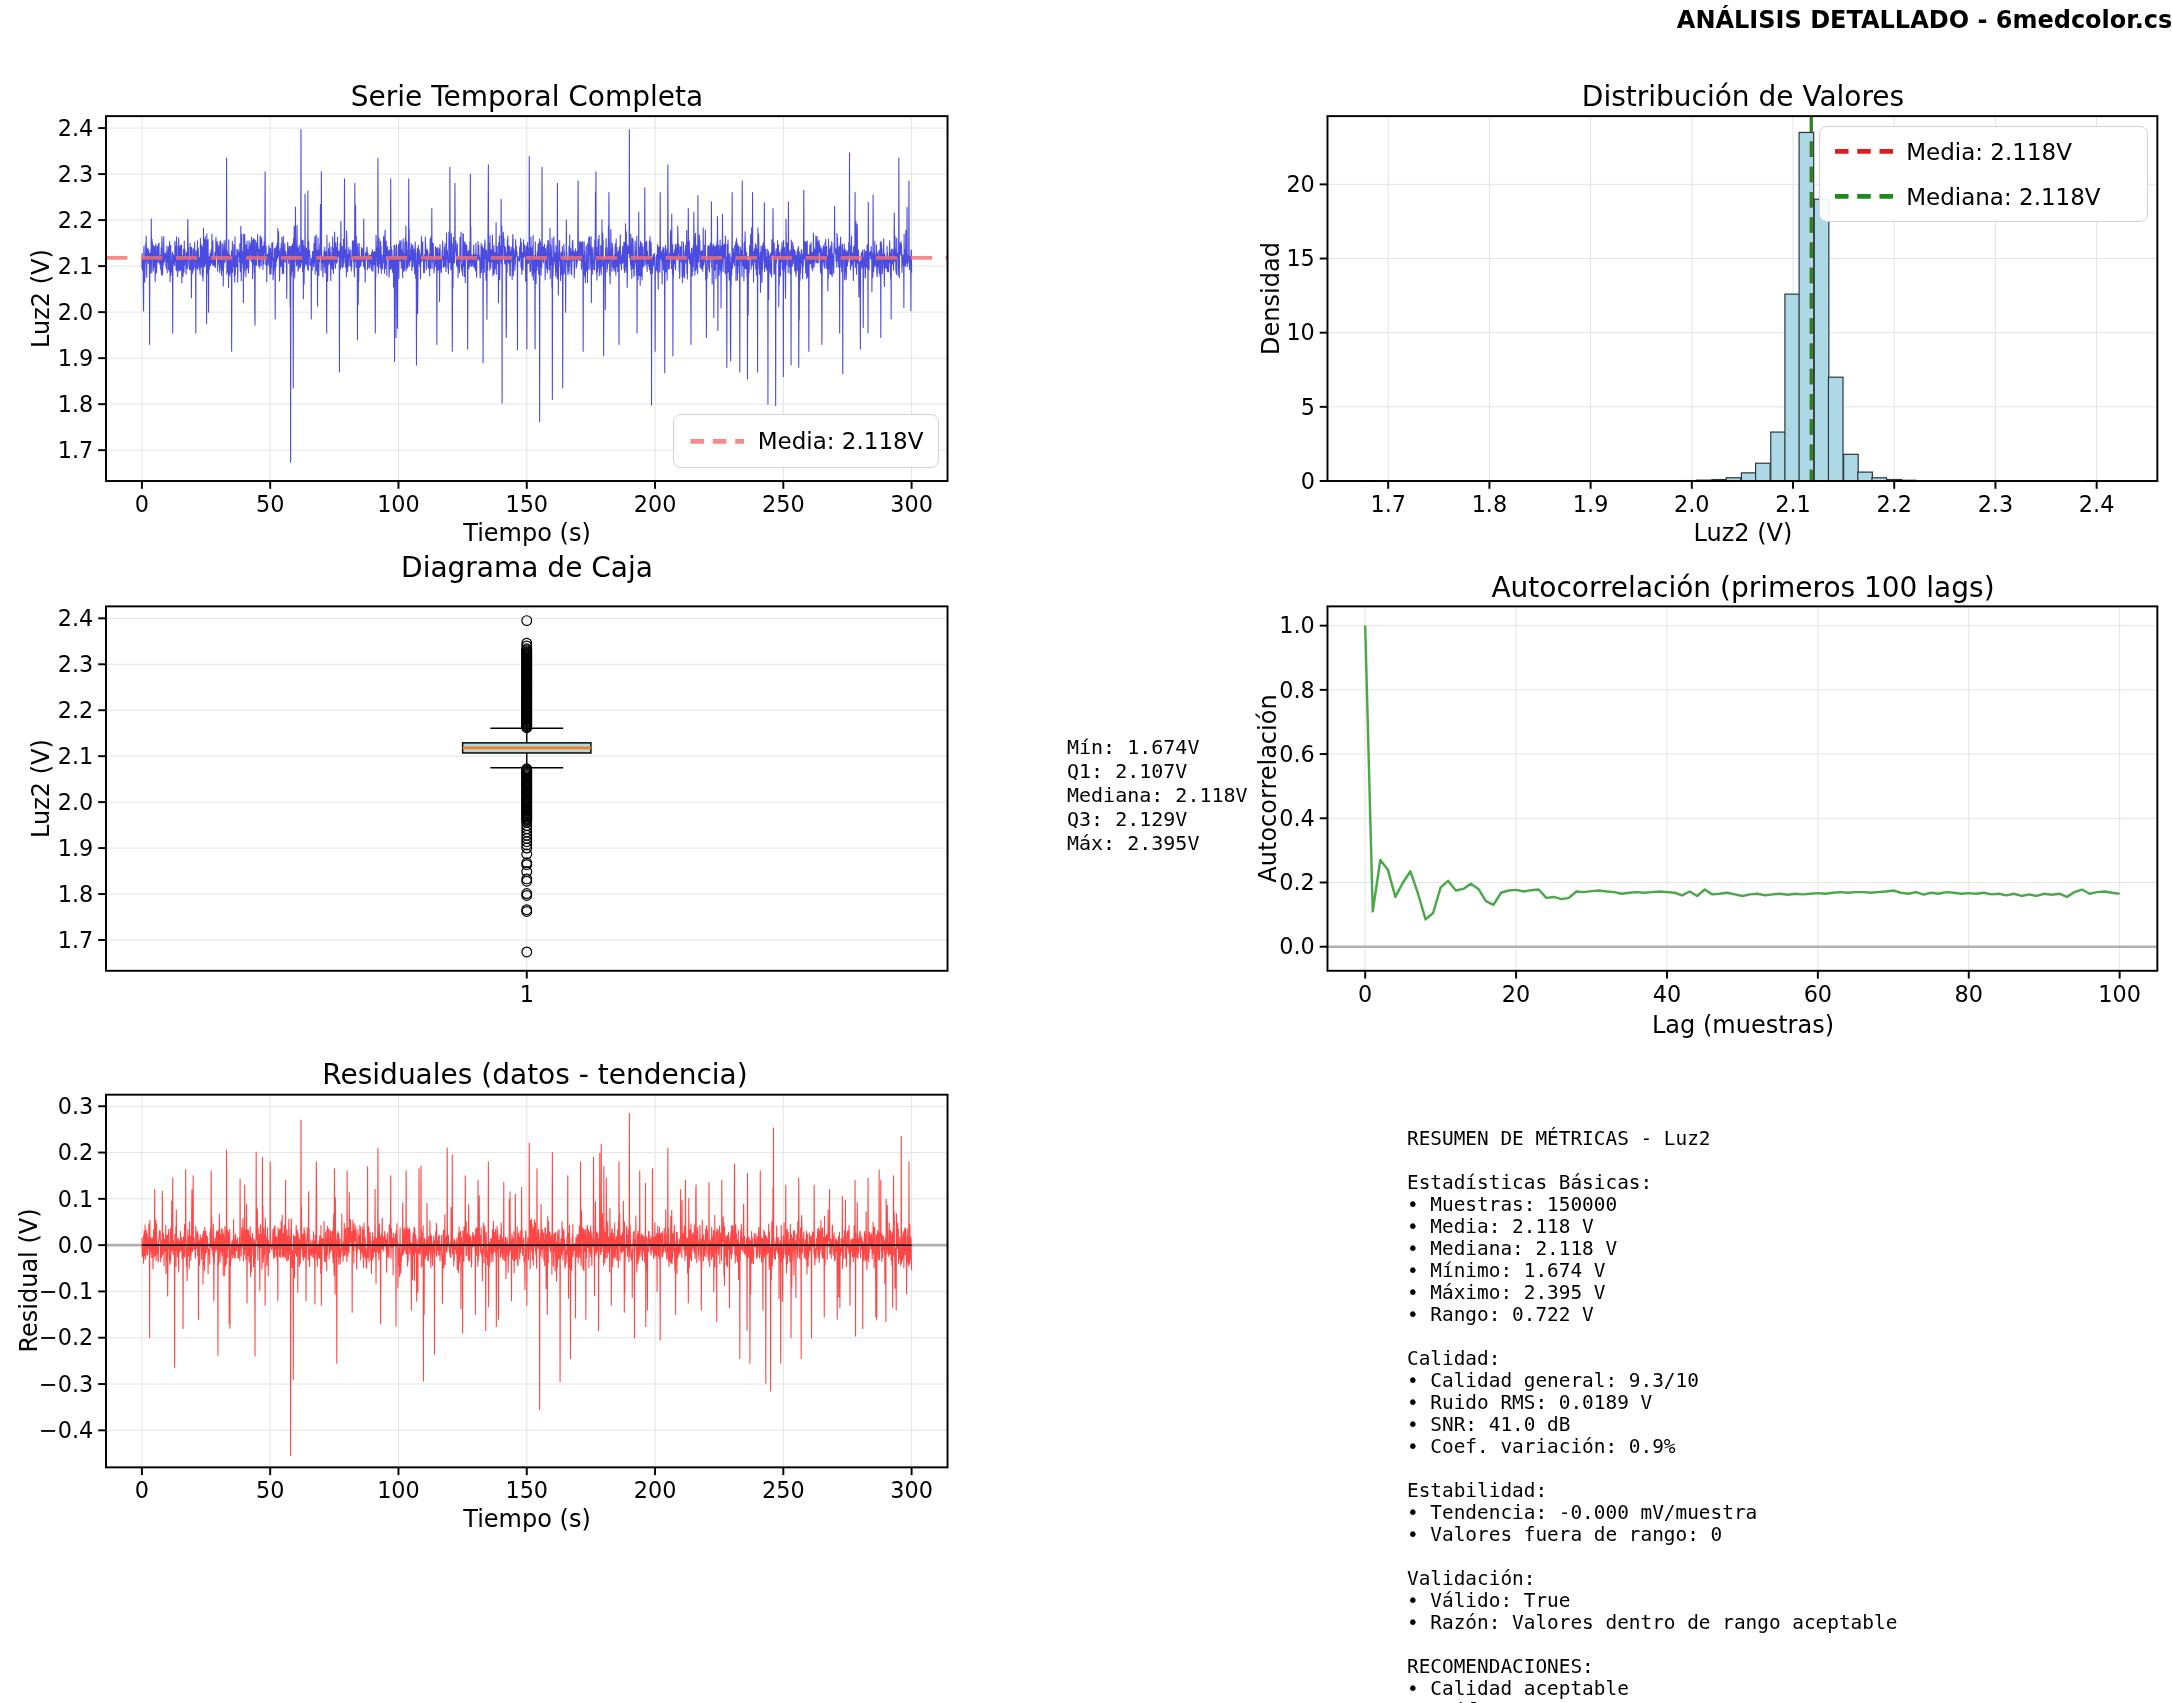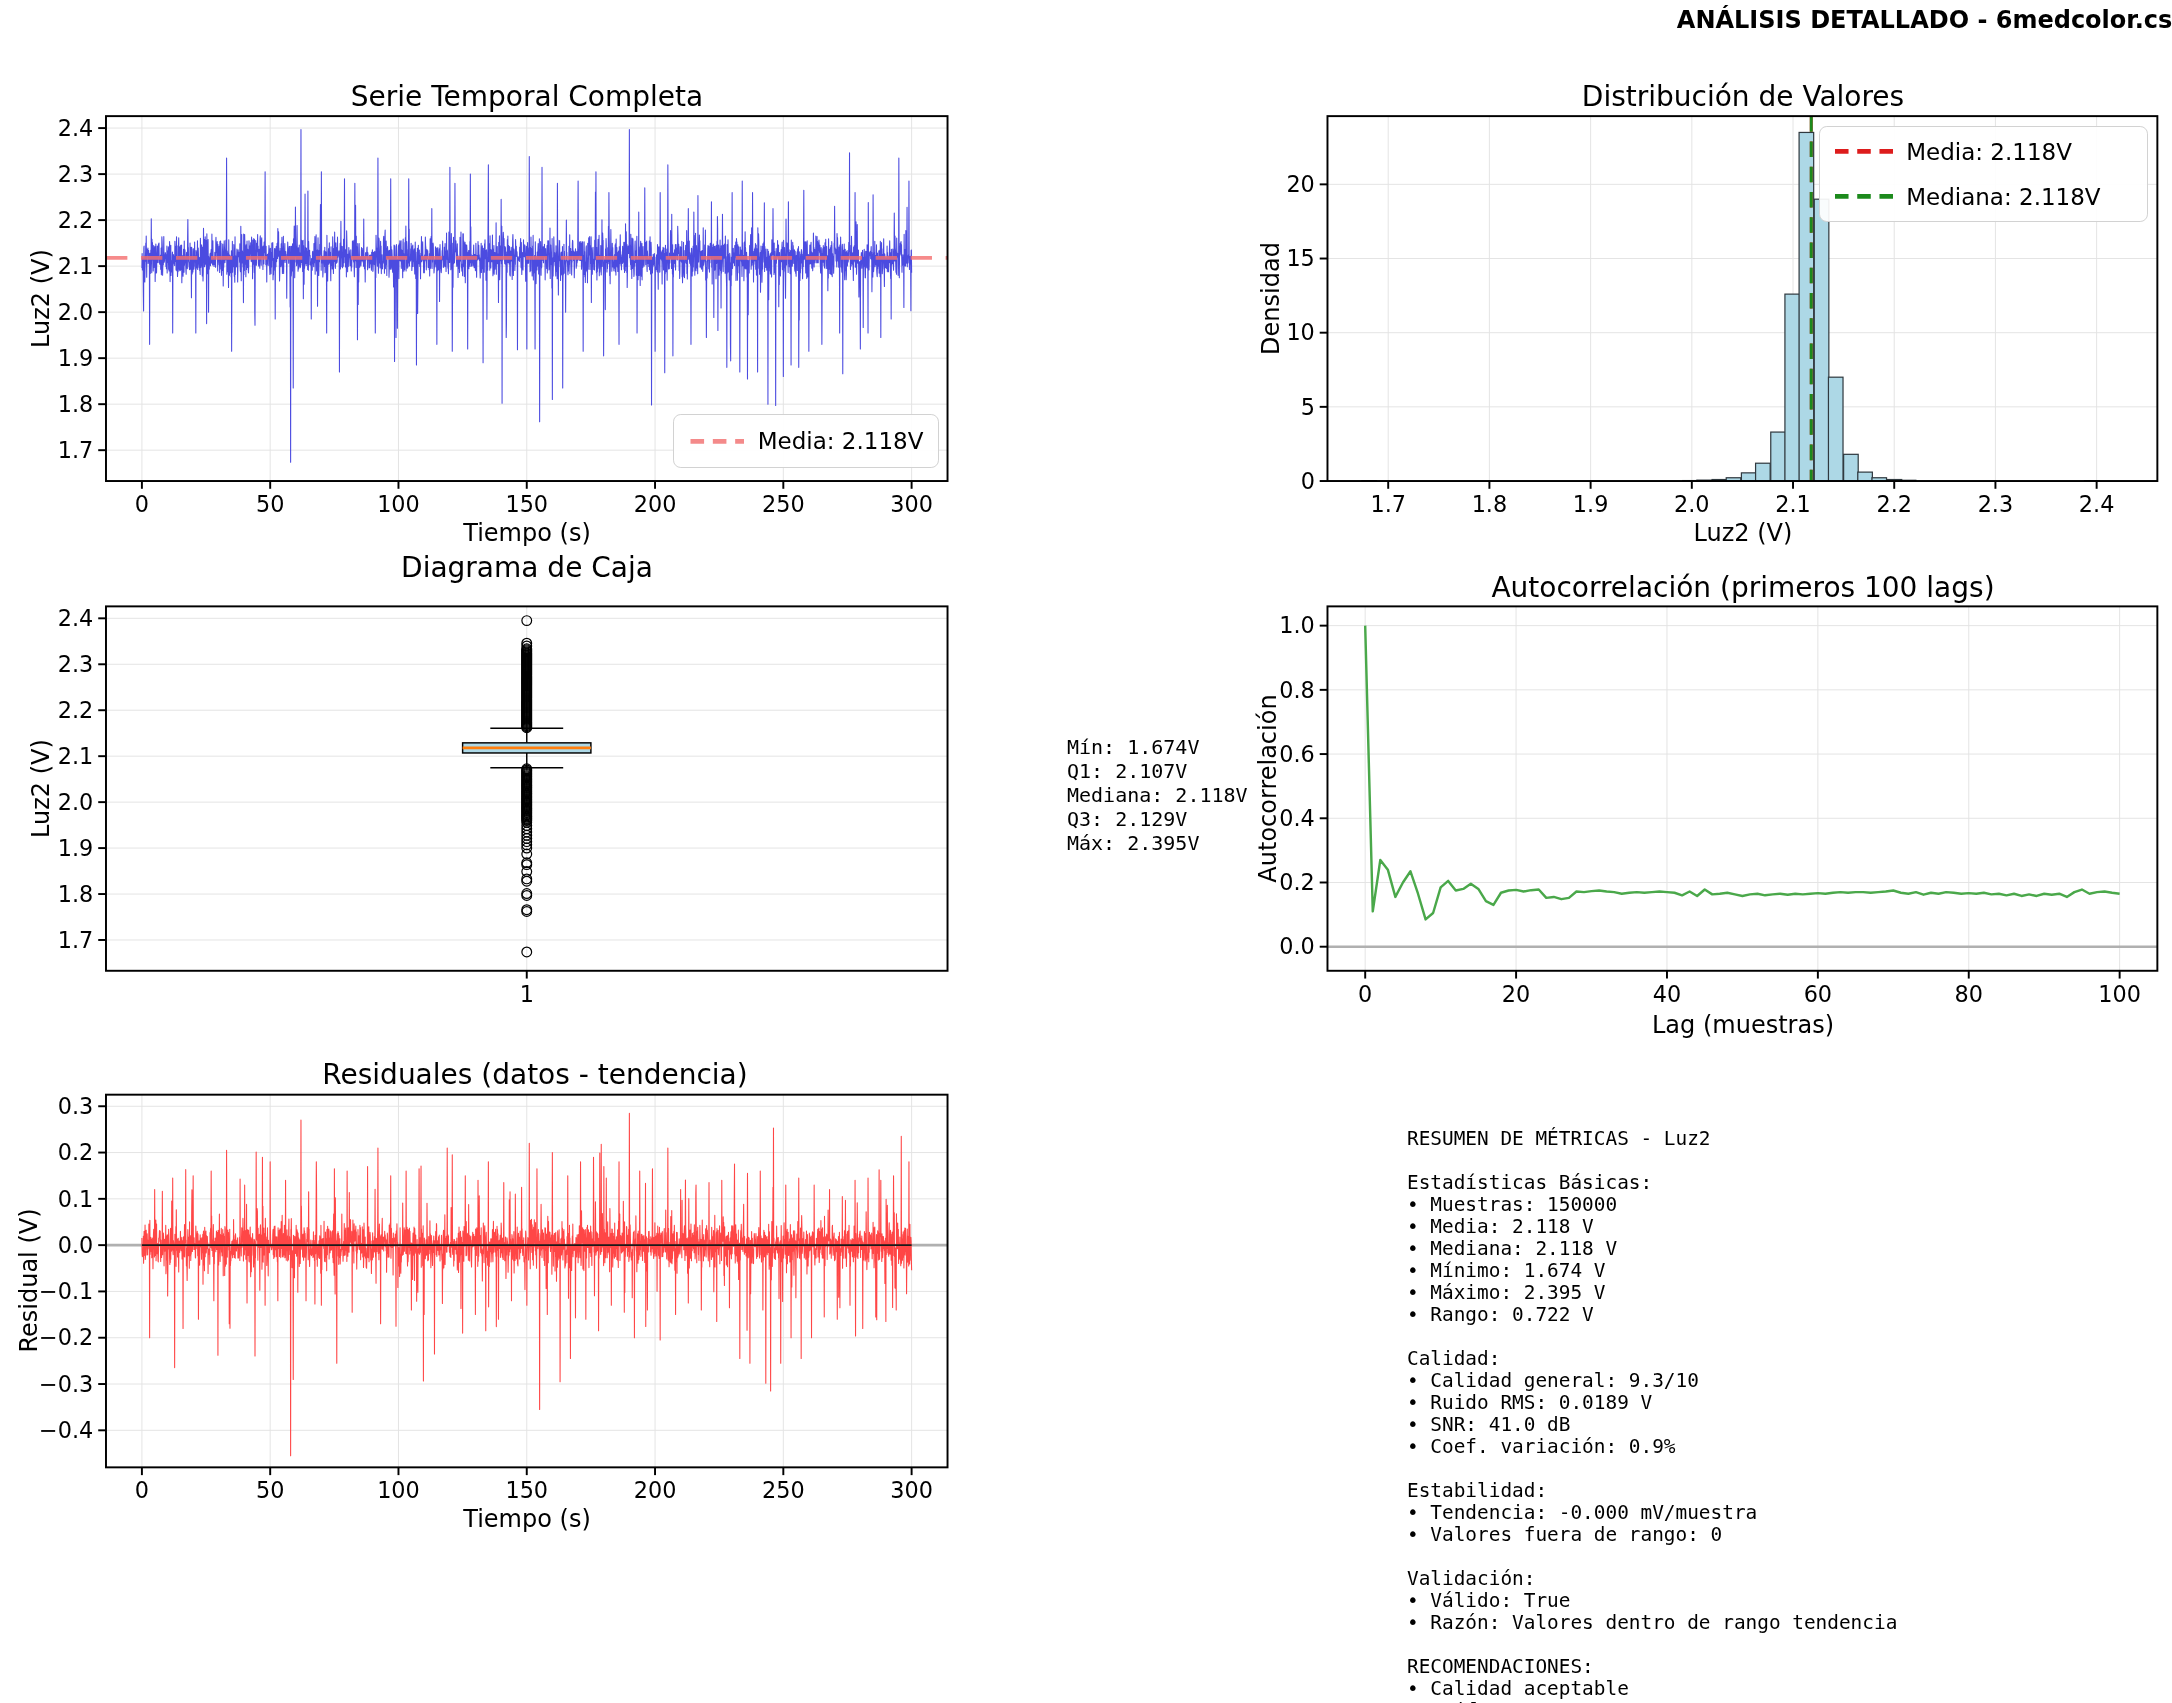--- a/index.html
+++ b/index.html
@@ -488,7 +488,7 @@
       <div class="mline">&nbsp;</div>
       <div class="mline">Validación:</div>
       <div class="mline">• Válido: True</div>
-      <div class="mline">• Razón: Valores dentro de rango tendencia</div>
+      <div class="mline">• Razón: Valores dentro de rango aceptable</div>
       <div class="mline">&nbsp;</div>
       <div class="mline">RECOMENDACIONES:</div>
       <div class="mline">• Calidad aceptable</div>

